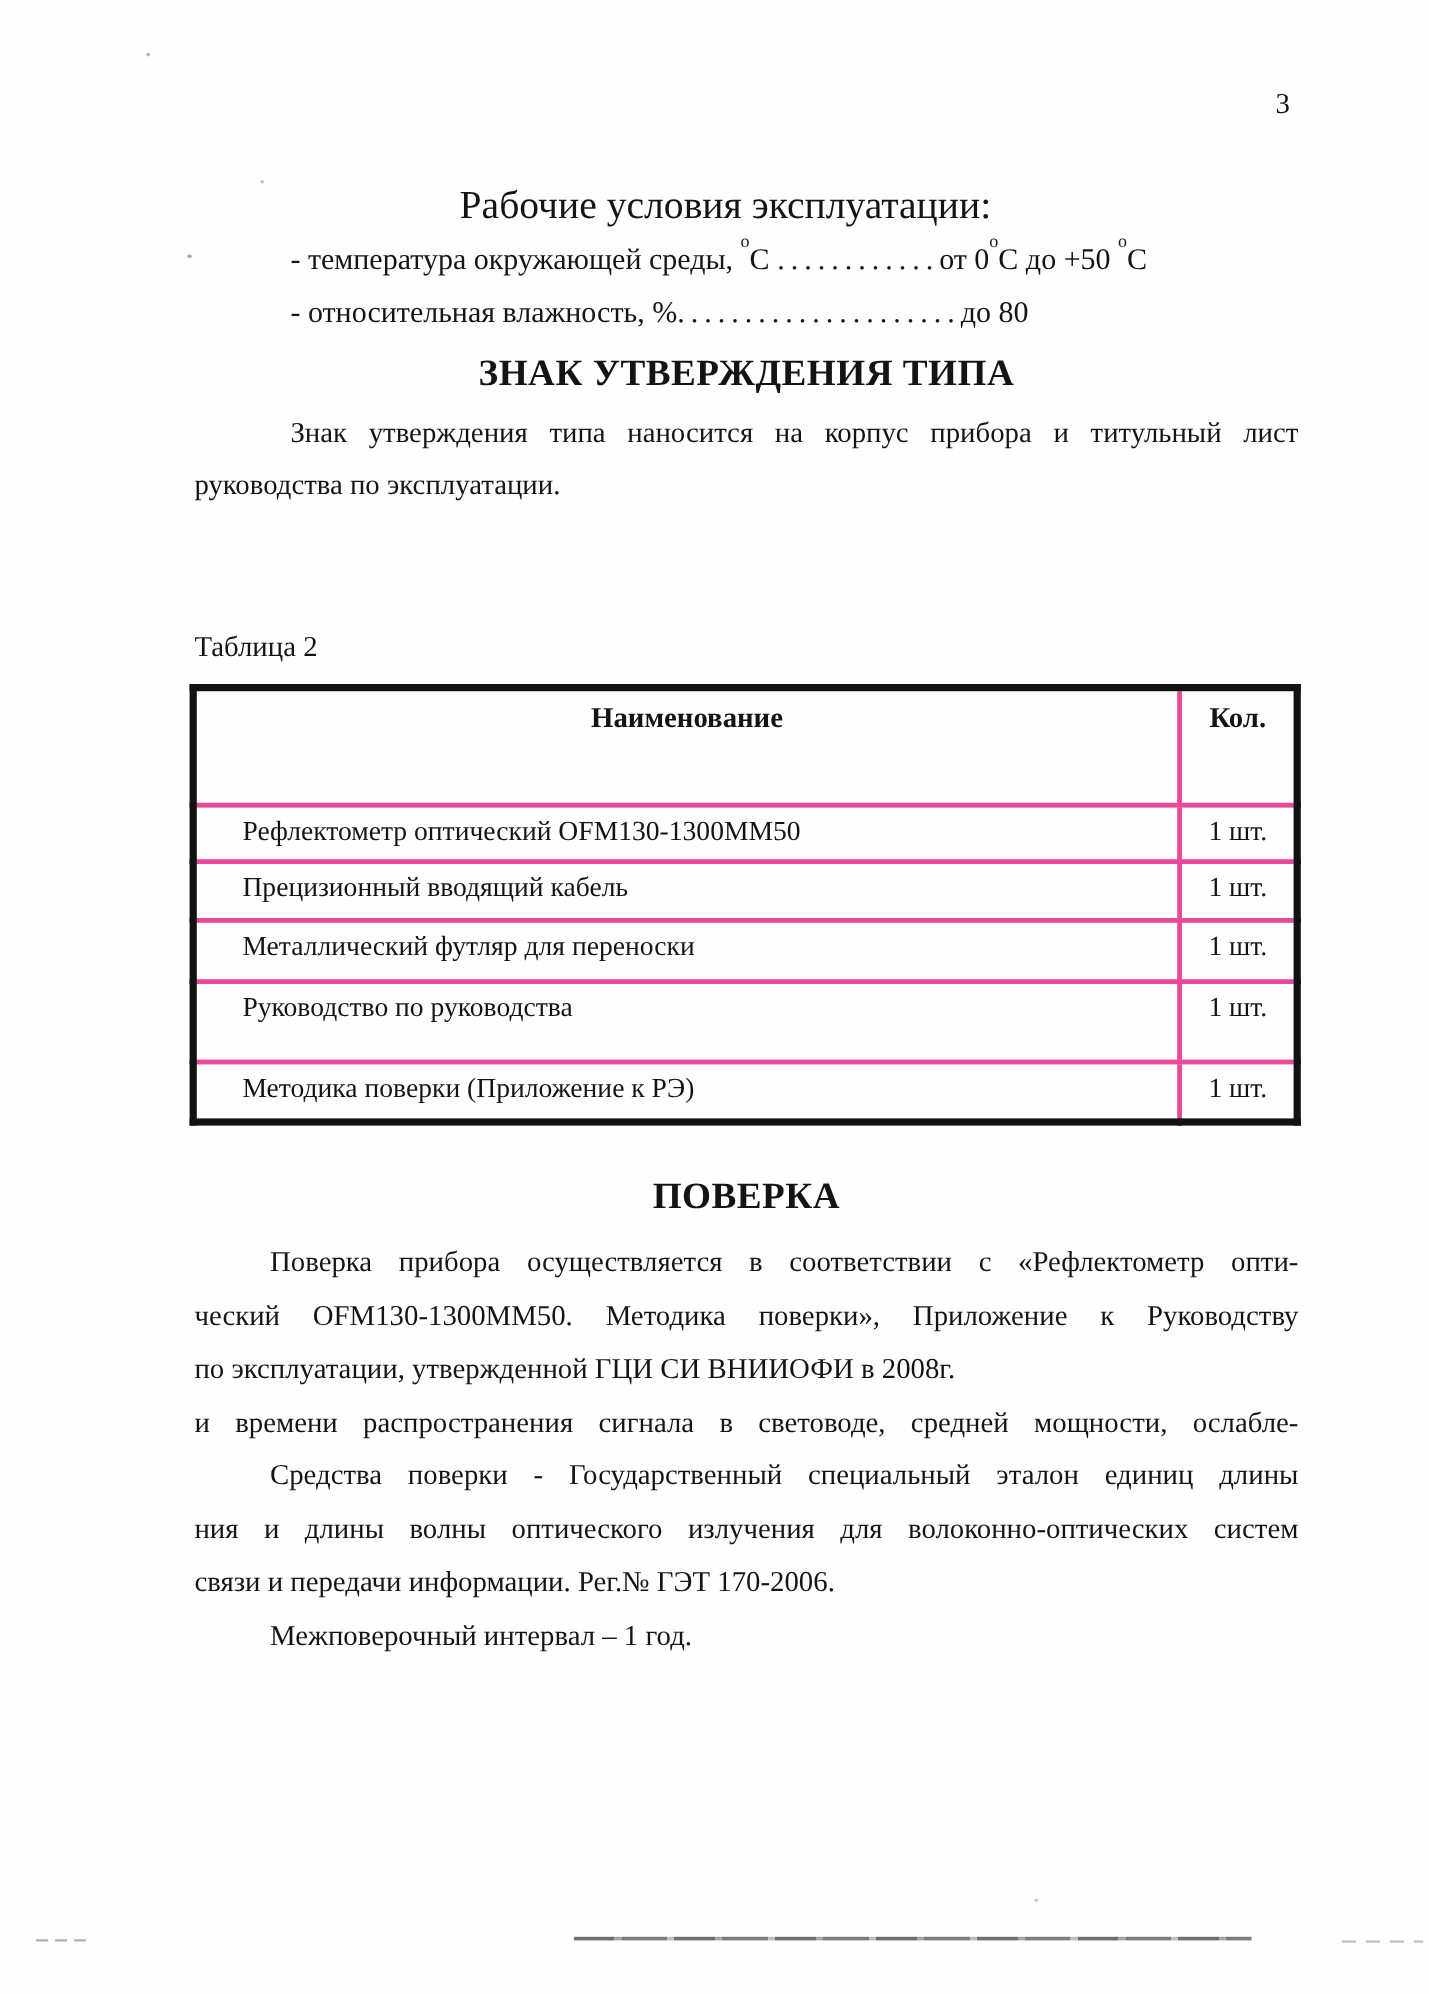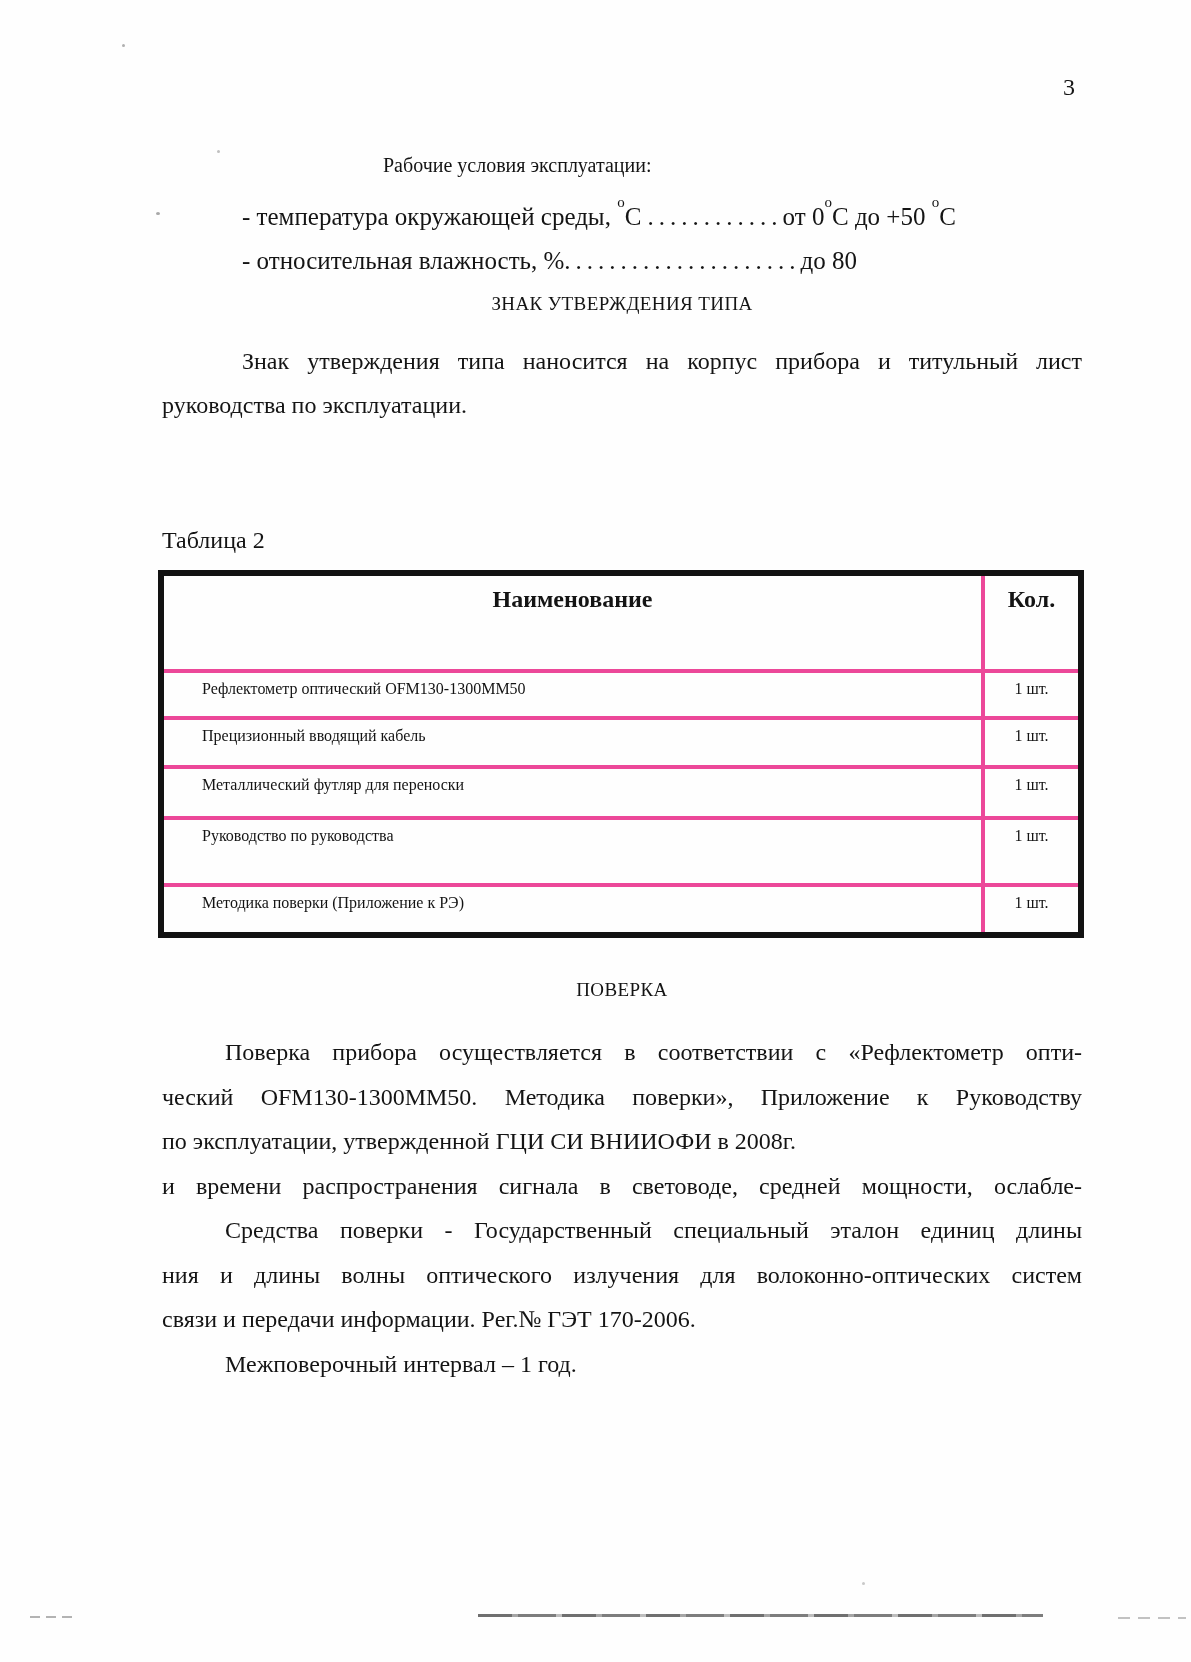--- a/index.html
+++ b/index.html
@@ -16,7 +16,7 @@
 
   .page-number { top:74px; left:1063px; font-size:24px; }
 
-  .cond-title { top:154px; left:383px; font-size:20px; }
+  .cond-title { top:154px; left:383px; font-size:33px; }
   .cond-item  { font-size:25px; left:242px; white-space:nowrap; }
   .cond-item.t1 { top:203px; }
   .cond-item.t2 { top:247px; }

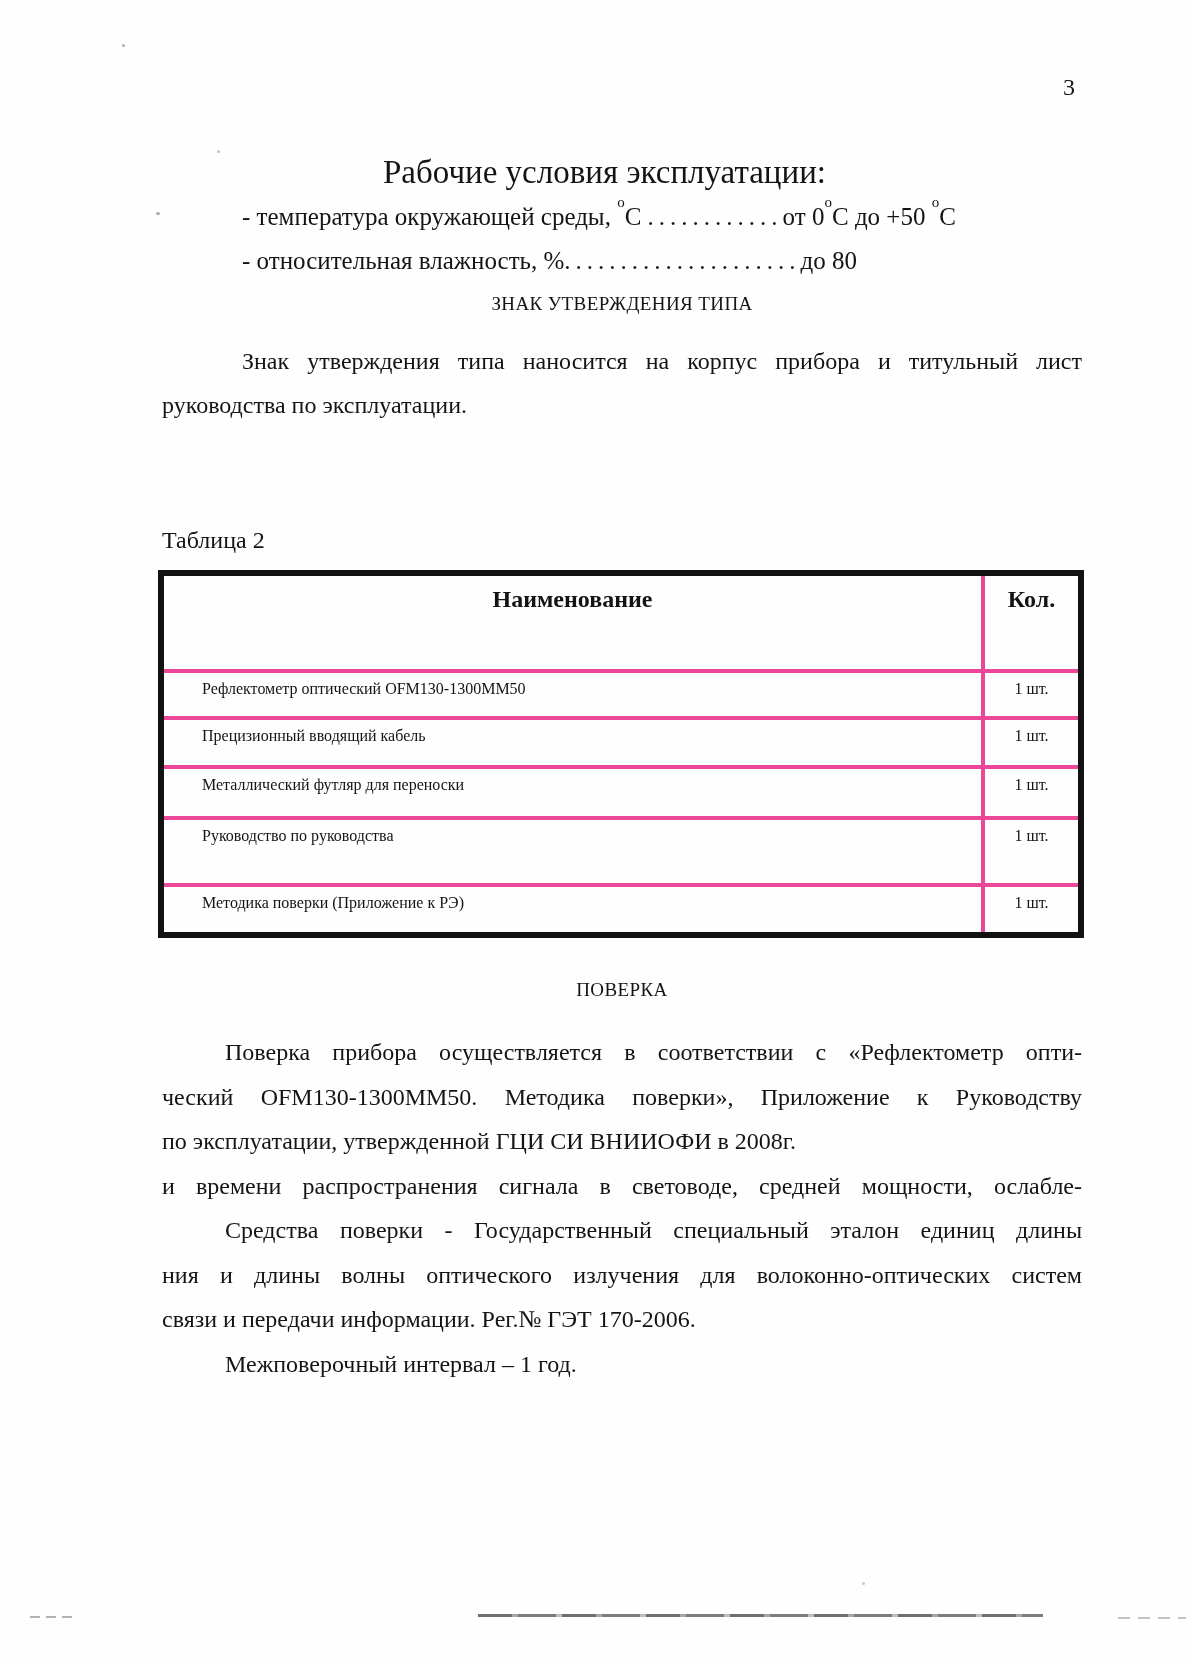--- a/index.html
+++ b/index.html
@@ -26,7 +26,7 @@
   .section-heading {
     left:162px; width:920px;
     text-align:center;
-    font-weight:normal; font-size:19px;
+    font-weight:bold; font-size:31px;
     letter-spacing:0.4px;
     white-space:nowrap;
   }

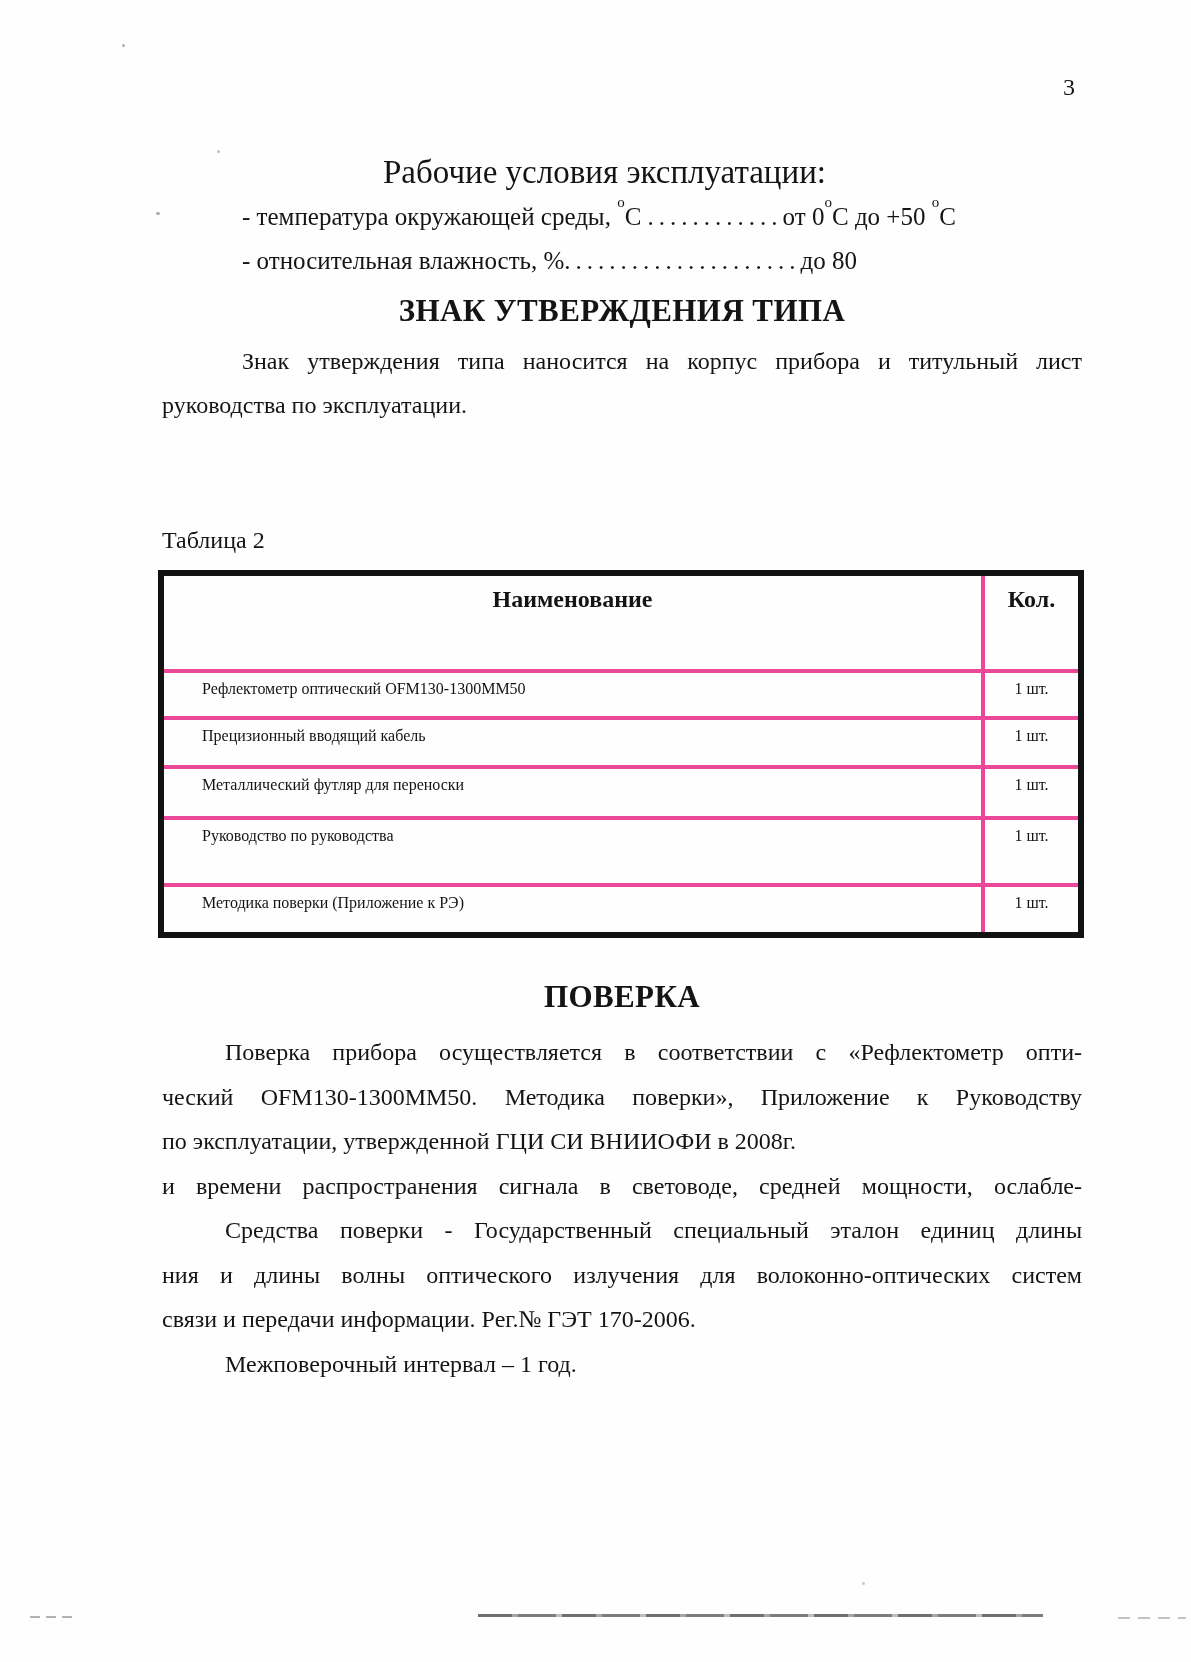--- a/index.html
+++ b/index.html
@@ -64,7 +64,7 @@
     font-weight:bold; font-size:24px;
     text-align:center;
   }
-  tr.row td { font-size:16px; padding-top:7px; }
+  tr.row td { font-size:23px; padding-top:7px; }
   tr.row td.col-name { padding-left:38px; text-align:left; }
   tr.r1 td { height:35px; }
   tr.r2 td { height:37px; }

